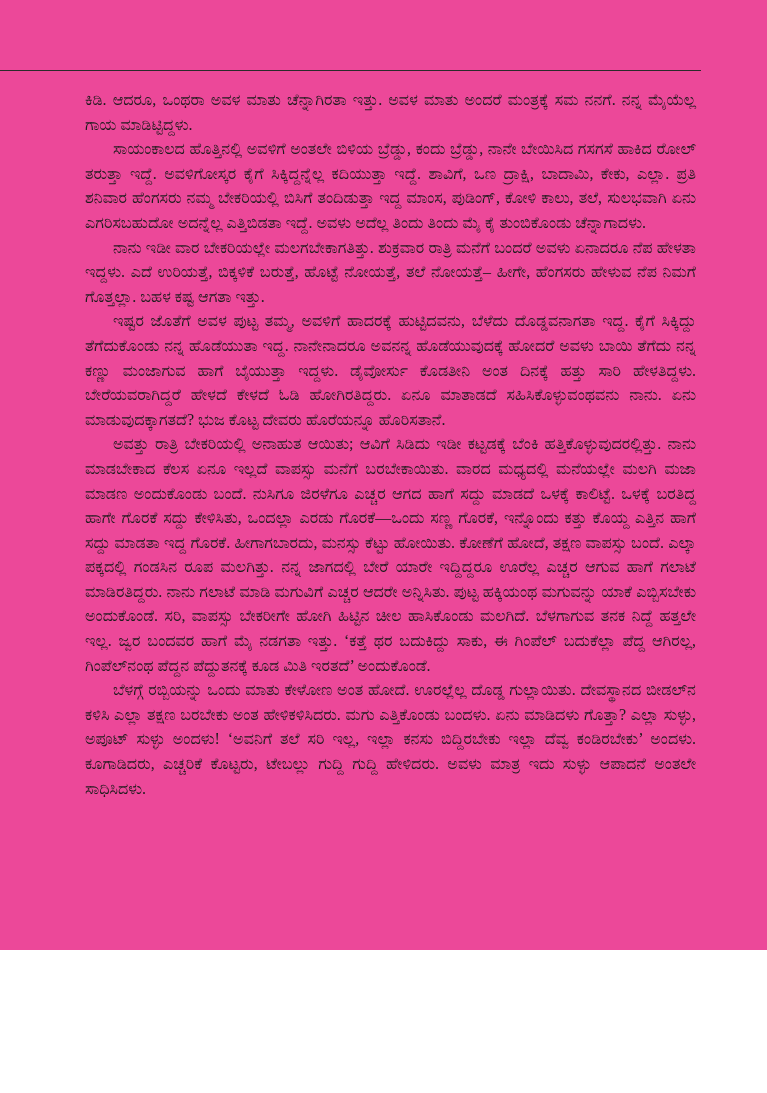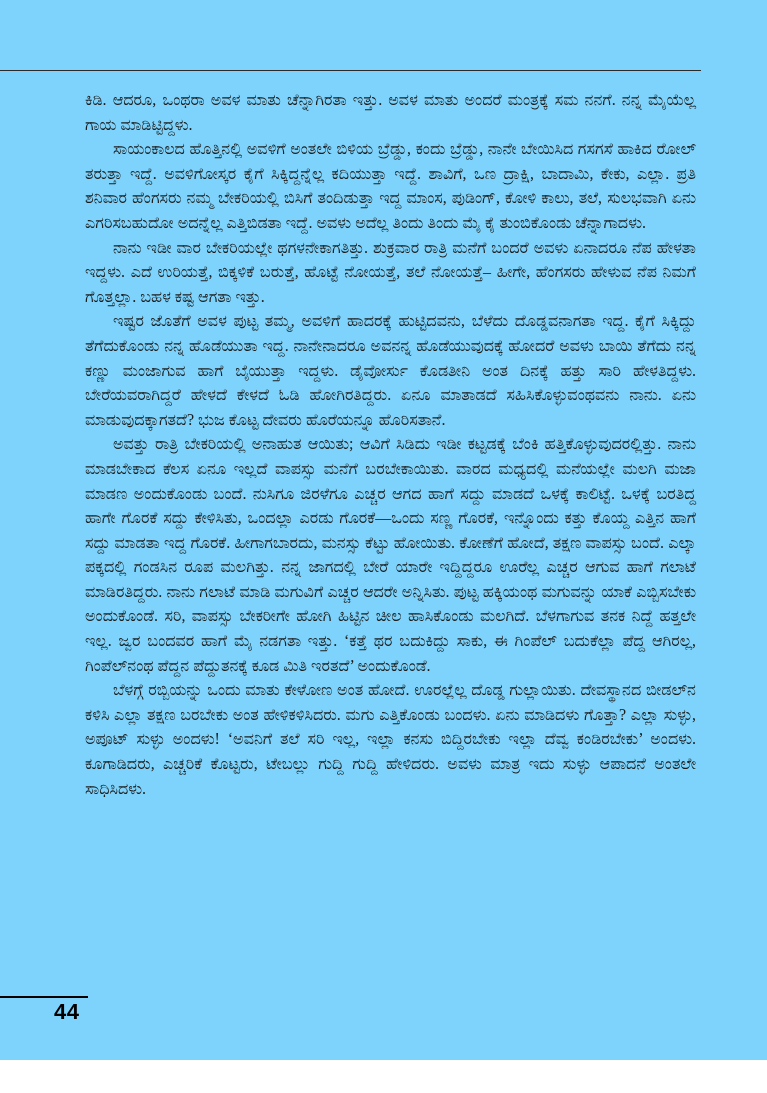--- a/index.html
+++ b/index.html
@@ -10,8 +10,8 @@
   .page {
     position: relative;
     width: 767px;
-    height: 1060px;
-    background: #7dd3fc;
+    height: 950px;
+    background: #ec4899;
     overflow: hidden;
     font-family: "Liberation Serif", serif;
   }

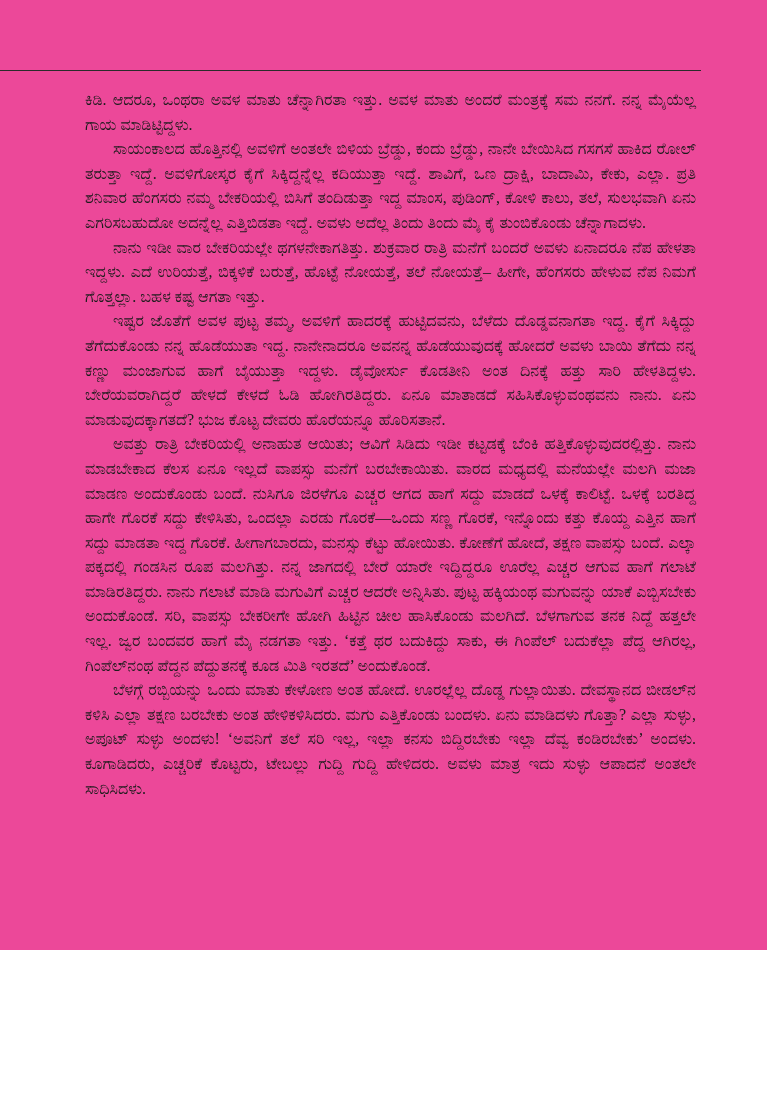--- a/index.html
+++ b/index.html
@@ -70,7 +70,7 @@
 
   <p class="para no-indent">ಕಿಡಿ. ಆದರೂ, ಒಂಥರಾ ಅವಳ ಮಾತು ಚೆನ್ನಾಗಿರತಾ ಇತ್ತು. ಅವಳ ಮಾತು ಅಂದರೆ ಮಂತ್ರಕ್ಕೆ ಸಮ ನನಗೆ. ನನ್ನ ಮೈಯೆಲ್ಲ ಗಾಯ ಮಾಡಿಟ್ಟಿದ್ದಳು.</p>
       <p class="para">ಸಾಯಂಕಾಲದ ಹೊತ್ತಿನಲ್ಲಿ ಅವಳಿಗೆ ಅಂತಲೇ ಬಿಳಿಯ ಬ್ರೆಡ್ಡು, ಕಂದು ಬ್ರೆಡ್ಡು, ನಾನೇ ಬೇಯಿಸಿದ ಗಸಗಸೆ ಹಾಕಿದ ರೋಲ್ ತರುತ್ತಾ ಇದ್ದೆ. ಅವಳಿಗೋಸ್ಕರ ಕೈಗೆ ಸಿಕ್ಕಿದ್ದನ್ನೆಲ್ಲ ಕದಿಯುತ್ತಾ ಇದ್ದೆ. ಶಾವಿಗೆ, ಒಣ ದ್ರಾಕ್ಷಿ, ಬಾದಾಮಿ, ಕೇಕು, ಎಲ್ಲಾ. ಪ್ರತಿ ಶನಿವಾರ ಹೆಂಗಸರು ನಮ್ಮ ಬೇಕರಿಯಲ್ಲಿ ಬಿಸಿಗೆ ತಂದಿಡುತ್ತಾ ಇದ್ದ ಮಾಂಸ, ಪುಡಿಂಗ್, ಕೋಳಿ ಕಾಲು, ತಲೆ, ಸುಲಭವಾಗಿ ಏನು ಎಗರಿಸಬಹುದೋ ಅದನ್ನೆಲ್ಲ ಎತ್ತಿಬಿಡತಾ ಇದ್ದೆ. ಅವಳು ಅದೆಲ್ಲ ತಿಂದು ತಿಂದು ಮೈ ಕೈ ತುಂಬಿಕೊಂಡು ಚೆನ್ನಾಗಾದಳು.</p>
-      <p class="para">ನಾನು ಇಡೀ ವಾರ ಬೇಕರಿಯಲ್ಲೇ ಥಗಳನೇಕಾಗತಿತ್ತು. ಶುಕ್ರವಾರ ರಾತ್ರಿ ಮನೆಗೆ ಬಂದರೆ ಅವಳು ಏನಾದರೂ ನೆಪ ಹೇಳತಾ ಇದ್ದಳು. ಎದೆ ಉರಿಯತ್ತೆ, ಬಿಕ್ಕಳಿಕೆ ಬರುತ್ತೆ, ಹೊಟ್ಟೆ ನೋಯತ್ತೆ, ತಲೆ ನೋಯತ್ತೆ– ಹೀಗೇ, ಹೆಂಗಸರು ಹೇಳುವ ನೆಪ ನಿಮಗೆ ಗೊತ್ತಲ್ಲಾ. ಬಹಳ ಕಷ್ಟ ಆಗತಾ ಇತ್ತು.</p>
+      <p class="para">ನಾನು ಇಡೀ ವಾರ ಬೇಕರಿಯಲ್ಲೇ ಮಲಗಬೇಕಾಗತಿತ್ತು. ಶುಕ್ರವಾರ ರಾತ್ರಿ ಮನೆಗೆ ಬಂದರೆ ಅವಳು ಏನಾದರೂ ನೆಪ ಹೇಳತಾ ಇದ್ದಳು. ಎದೆ ಉರಿಯತ್ತೆ, ಬಿಕ್ಕಳಿಕೆ ಬರುತ್ತೆ, ಹೊಟ್ಟೆ ನೋಯತ್ತೆ, ತಲೆ ನೋಯತ್ತೆ– ಹೀಗೇ, ಹೆಂಗಸರು ಹೇಳುವ ನೆಪ ನಿಮಗೆ ಗೊತ್ತಲ್ಲಾ. ಬಹಳ ಕಷ್ಟ ಆಗತಾ ಇತ್ತು.</p>
       <p class="para">ಇಷ್ಟರ ಜೊತೆಗೆ ಅವಳ ಪುಟ್ಟ ತಮ್ಮ, ಅವಳಿಗೆ ಹಾದರಕ್ಕೆ ಹುಟ್ಟಿದವನು, ಬೆಳೆದು ದೊಡ್ಡವನಾಗತಾ ಇದ್ದ. ಕೈಗೆ ಸಿಕ್ಕಿದ್ದು ತೆಗೆದುಕೊಂಡು ನನ್ನ ಹೊಡೆಯುತಾ ಇದ್ದ. ನಾನೇನಾದರೂ ಅವನನ್ನ ಹೊಡೆಯುವುದಕ್ಕೆ ಹೋದರೆ ಅವಳು ಬಾಯಿ ತೆಗೆದು ನನ್ನ ಕಣ್ಣು ಮಂಜಾಗುವ ಹಾಗೆ ಬೈಯುತ್ತಾ ಇದ್ದಳು. ಡೈವೋರ್ಸು ಕೊಡತೀನಿ ಅಂತ ದಿನಕ್ಕೆ ಹತ್ತು ಸಾರಿ ಹೇಳತಿದ್ದಳು. ಬೇರೆಯವರಾಗಿದ್ದರೆ ಹೇಳದೆ ಕೇಳದೆ ಓಡಿ ಹೋಗಿರತಿದ್ದರು. ಏನೂ ಮಾತಾಡದೆ ಸಹಿಸಿಕೊಳ್ಳುವಂಥವನು ನಾನು. ಏನು ಮಾಡುವುದಕ್ಕಾಗತದೆ? ಭುಜ ಕೊಟ್ಟ ದೇವರು ಹೊರೆಯನ್ನೂ ಹೊರಿಸತಾನೆ.</p>
       <p class="para">ಅವತ್ತು ರಾತ್ರಿ ಬೇಕರಿಯಲ್ಲಿ ಅನಾಹುತ ಆಯಿತು; ಆವಿಗೆ ಸಿಡಿದು ಇಡೀ ಕಟ್ಟಡಕ್ಕೆ ಬೆಂಕಿ ಹತ್ತಿಕೊಳ್ಳುವುದರಲ್ಲಿತ್ತು. ನಾನು ಮಾಡಬೇಕಾದ ಕೆಲಸ ಏನೂ ಇಲ್ಲದೆ ವಾಪಸ್ಸು ಮನೆಗೆ ಬರಬೇಕಾಯಿತು. ವಾರದ ಮಧ್ಯದಲ್ಲಿ ಮನೆಯಲ್ಲೇ ಮಲಗಿ ಮಜಾ ಮಾಡಣ ಅಂದುಕೊಂಡು ಬಂದೆ. ನುಸಿಗೂ ಜಿರಳೆಗೂ ಎಚ್ಚರ ಆಗದ ಹಾಗೆ ಸದ್ದು ಮಾಡದೆ ಒಳಕ್ಕೆ ಕಾಲಿಟ್ಟೆ. ಒಳಕ್ಕೆ ಬರತಿದ್ದ ಹಾಗೇ ಗೊರಕೆ ಸದ್ದು ಕೇಳಿಸಿತು, ಒಂದಲ್ಲಾ ಎರಡು ಗೊರಕೆ—ಒಂದು ಸಣ್ಣ ಗೊರಕೆ, ಇನ್ನೊಂದು ಕತ್ತು ಕೊಯ್ದ ಎತ್ತಿನ ಹಾಗೆ ಸದ್ದು ಮಾಡತಾ ಇದ್ದ ಗೊರಕೆ. ಹೀಗಾಗಬಾರದು, ಮನಸ್ಸು ಕೆಟ್ಟು ಹೋಯಿತು. ಕೋಣೆಗೆ ಹೋದೆ, ತಕ್ಷಣ ವಾಪಸ್ಸು ಬಂದೆ. ಎಲ್ಕಾ ಪಕ್ಕದಲ್ಲಿ ಗಂಡಸಿನ ರೂಪ ಮಲಗಿತ್ತು. ನನ್ನ ಜಾಗದಲ್ಲಿ ಬೇರೆ ಯಾರೇ ಇದ್ದಿದ್ದರೂ ಊರೆಲ್ಲ ಎಚ್ಚರ ಆಗುವ ಹಾಗೆ ಗಲಾಟೆ ಮಾಡಿರತಿದ್ದರು. ನಾನು ಗಲಾಟೆ ಮಾಡಿ ಮಗುವಿಗೆ ಎಚ್ಚರ ಆದರೇ ಅನ್ನಿಸಿತು. ಪುಟ್ಟ ಹಕ್ಕಿಯಂಥ ಮಗುವನ್ನು ಯಾಕೆ ಎಬ್ಬಿಸಬೇಕು ಅಂದುಕೊಂಡೆ. ಸರಿ, ವಾಪಸ್ಸು ಬೇಕರೀಗೇ ಹೋಗಿ ಹಿಟ್ಟಿನ ಚೀಲ ಹಾಸಿಕೊಂಡು ಮಲಗಿದೆ. ಬೆಳಗಾಗುವ ತನಕ ನಿದ್ದೆ ಹತ್ತಲೇ ಇಲ್ಲ. ಜ್ವರ ಬಂದವರ ಹಾಗೆ ಮೈ ನಡಗತಾ ಇತ್ತು. ‘ಕತ್ತೆ ಥರ ಬದುಕಿದ್ದು ಸಾಕು, ಈ ಗಿಂಪೆಲ್ ಬದುಕೆಲ್ಲಾ ಪೆದ್ದ ಆಗಿರಲ್ಲ, ಗಿಂಪೆಲ್‌ನಂಥ ಪೆದ್ದನ ಪೆದ್ದುತನಕ್ಕೆ ಕೂಡ ಮಿತಿ ಇರತದೆ’ ಅಂದುಕೊಂಡೆ.</p>
       <p class="para">ಬೆಳಗ್ಗೆ ರಬ್ಬಿಯನ್ನು ಒಂದು ಮಾತು ಕೇಳೋಣ ಅಂತ ಹೋದೆ. ಊರಲ್ಲೆಲ್ಲ ದೊಡ್ಡ ಗುಲ್ಲಾಯಿತು. ದೇವಸ್ಥಾನದ ಬೀಡಲ್‌ನ ಕಳಿಸಿ ಎಲ್ಲಾ ತಕ್ಷಣ ಬರಬೇಕು ಅಂತ ಹೇಳಿಕಳಿಸಿದರು. ಮಗು ಎತ್ತಿಕೊಂಡು ಬಂದಳು. ಏನು ಮಾಡಿದಳು ಗೊತ್ತಾ? ಎಲ್ಲಾ ಸುಳ್ಳು, ಅಪೂಟ್ ಸುಳ್ಳು ಅಂದಳು! ‘ಅವನಿಗೆ ತಲೆ ಸರಿ ಇಲ್ಲ, ಇಲ್ಲಾ ಕನಸು ಬಿದ್ದಿರಬೇಕು ಇಲ್ಲಾ ದೆವ್ವ ಕಂಡಿರಬೇಕು’ ಅಂದಳು. ಕೂಗಾಡಿದರು, ಎಚ್ಚರಿಕೆ ಕೊಟ್ಟರು, ಟೇಬಲ್ಲು ಗುದ್ದಿ ಗುದ್ದಿ ಹೇಳಿದರು. ಅವಳು ಮಾತ್ರ ಇದು ಸುಳ್ಳು ಆಪಾದನೆ ಅಂತಲೇ ಸಾಧಿಸಿದಳು.</p>

